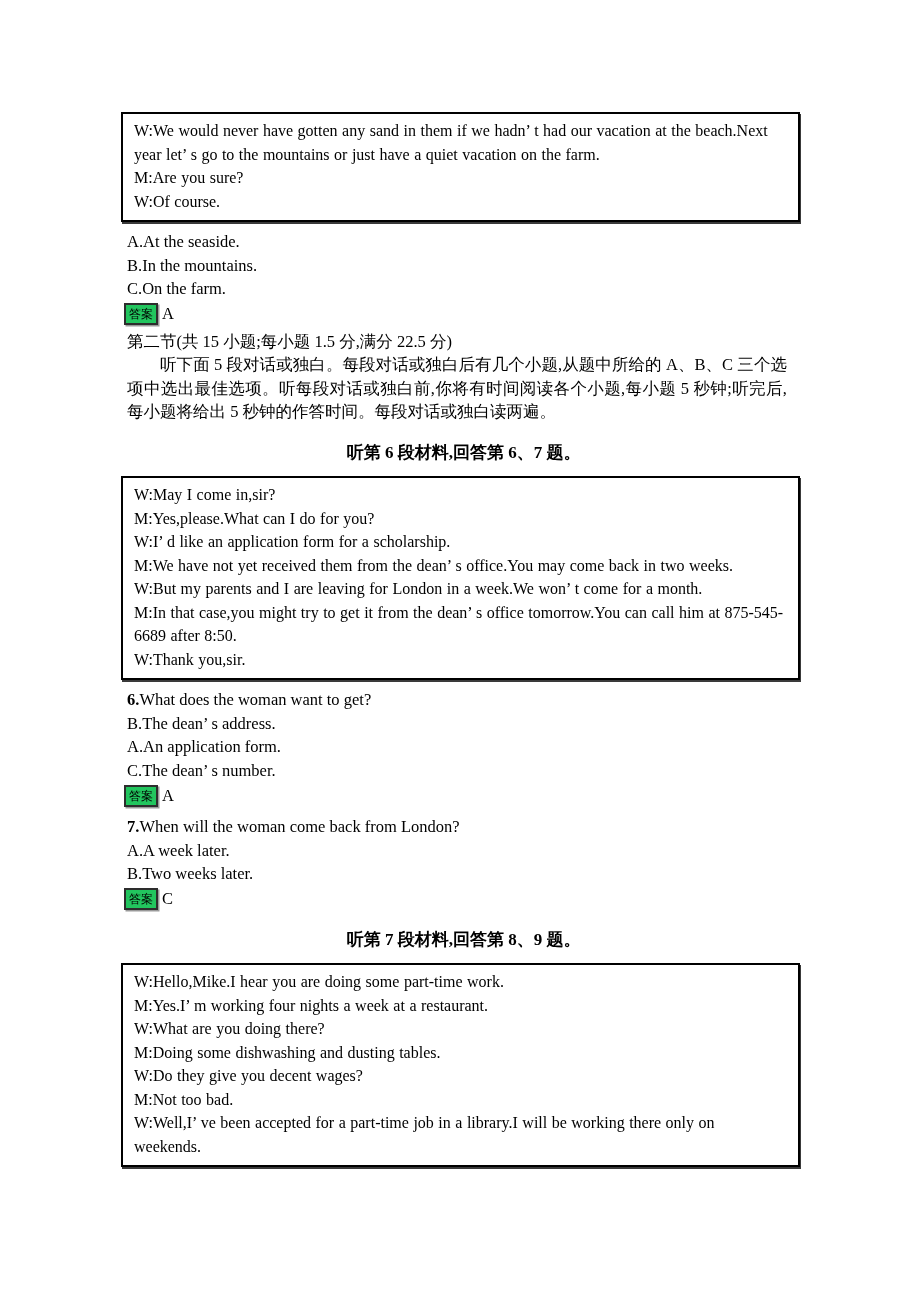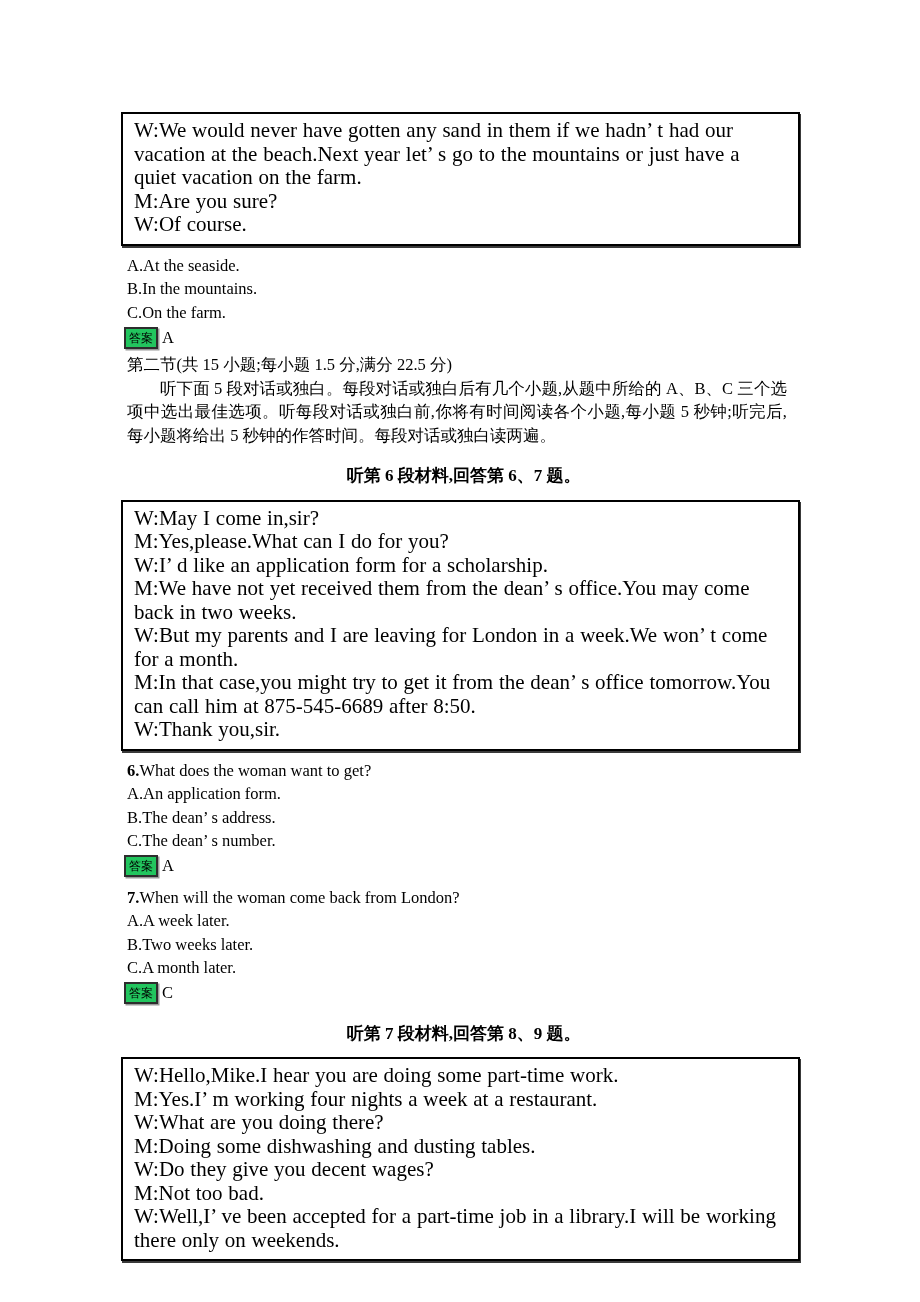--- a/index.html
+++ b/index.html
@@ -29,7 +29,7 @@
     background: #ffffff;
   }
   .dlg-line {
-    font-size: 21px;
+    font-size: 16px;
     line-height: 23.5px;
     word-spacing: 0.5px;
   }

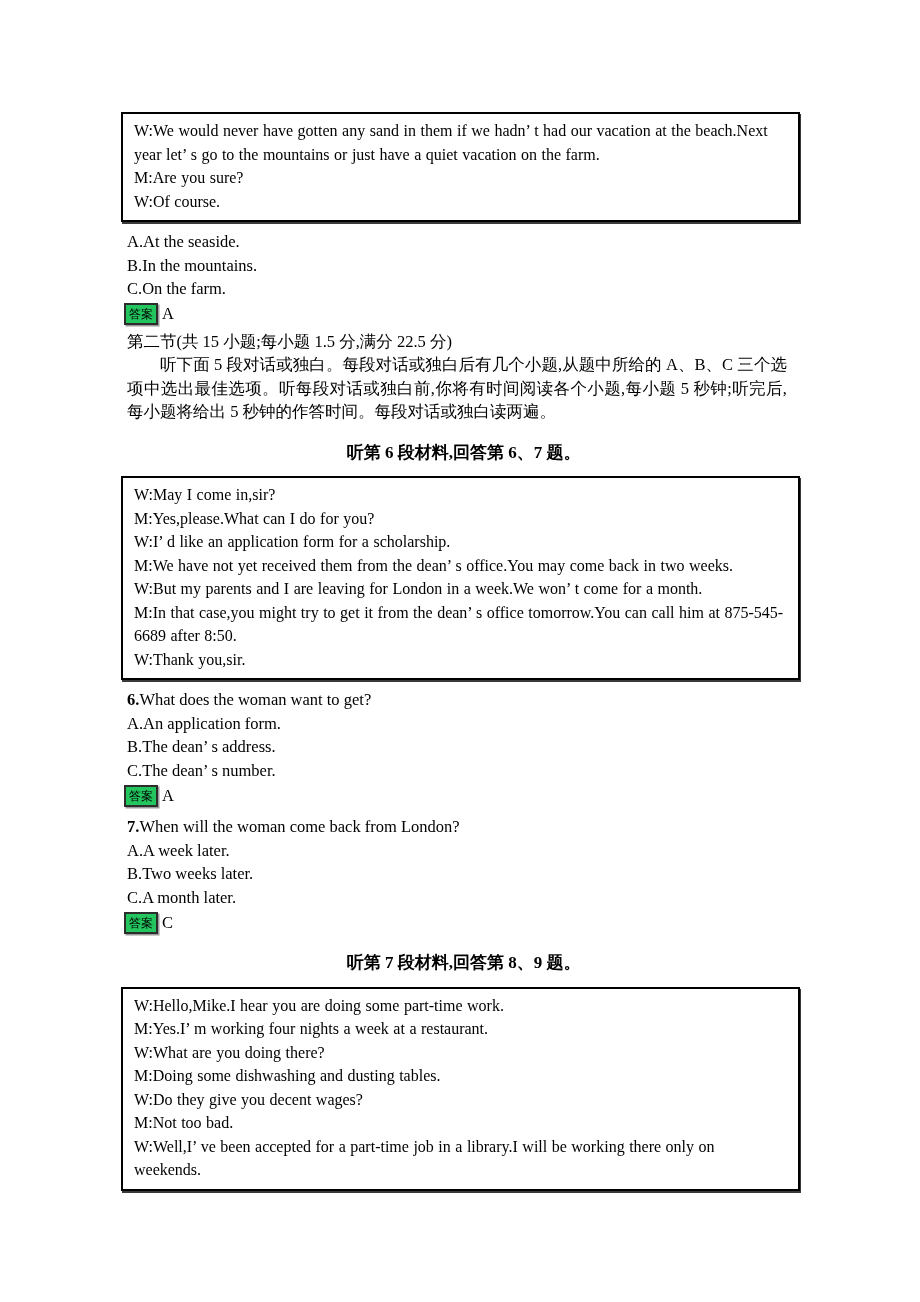--- a/index.html
+++ b/index.html
@@ -127,8 +127,8 @@
     <div class="q-line">
       <span class="q-num">6.</span><span>What does the woman want to get?</span>
     </div>
+    <div class="opt-line">B.The dean’ s address.</div>
     <div class="opt-line">A.An application form.</div>
-    <div class="opt-line">B.The dean’ s address.</div>
     <div class="opt-line">C.The dean’ s number.</div>
     <div class="answer-row">
       <span class="answer-badge">答案</span>

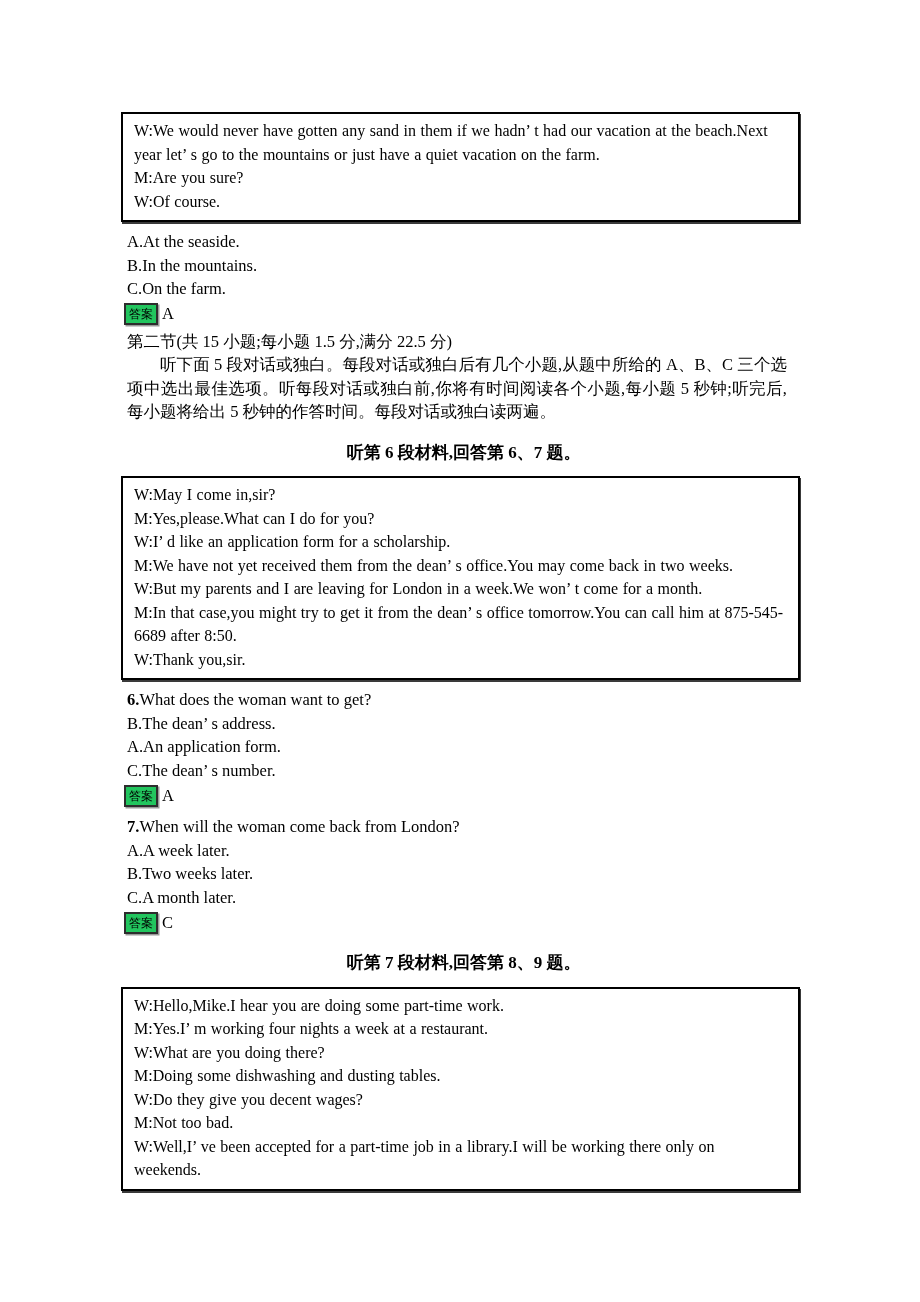--- a/index.html
+++ b/index.html
@@ -142,7 +142,6 @@
     </div>
     <div class="opt-line">A.A week later.</div>
     <div class="opt-line">B.Two weeks later.</div>
-    <div class="opt-line">C.A month later.</div>
     <div class="answer-row">
       <span class="answer-badge">答案</span>
       <span class="answer-letter">C</span>

